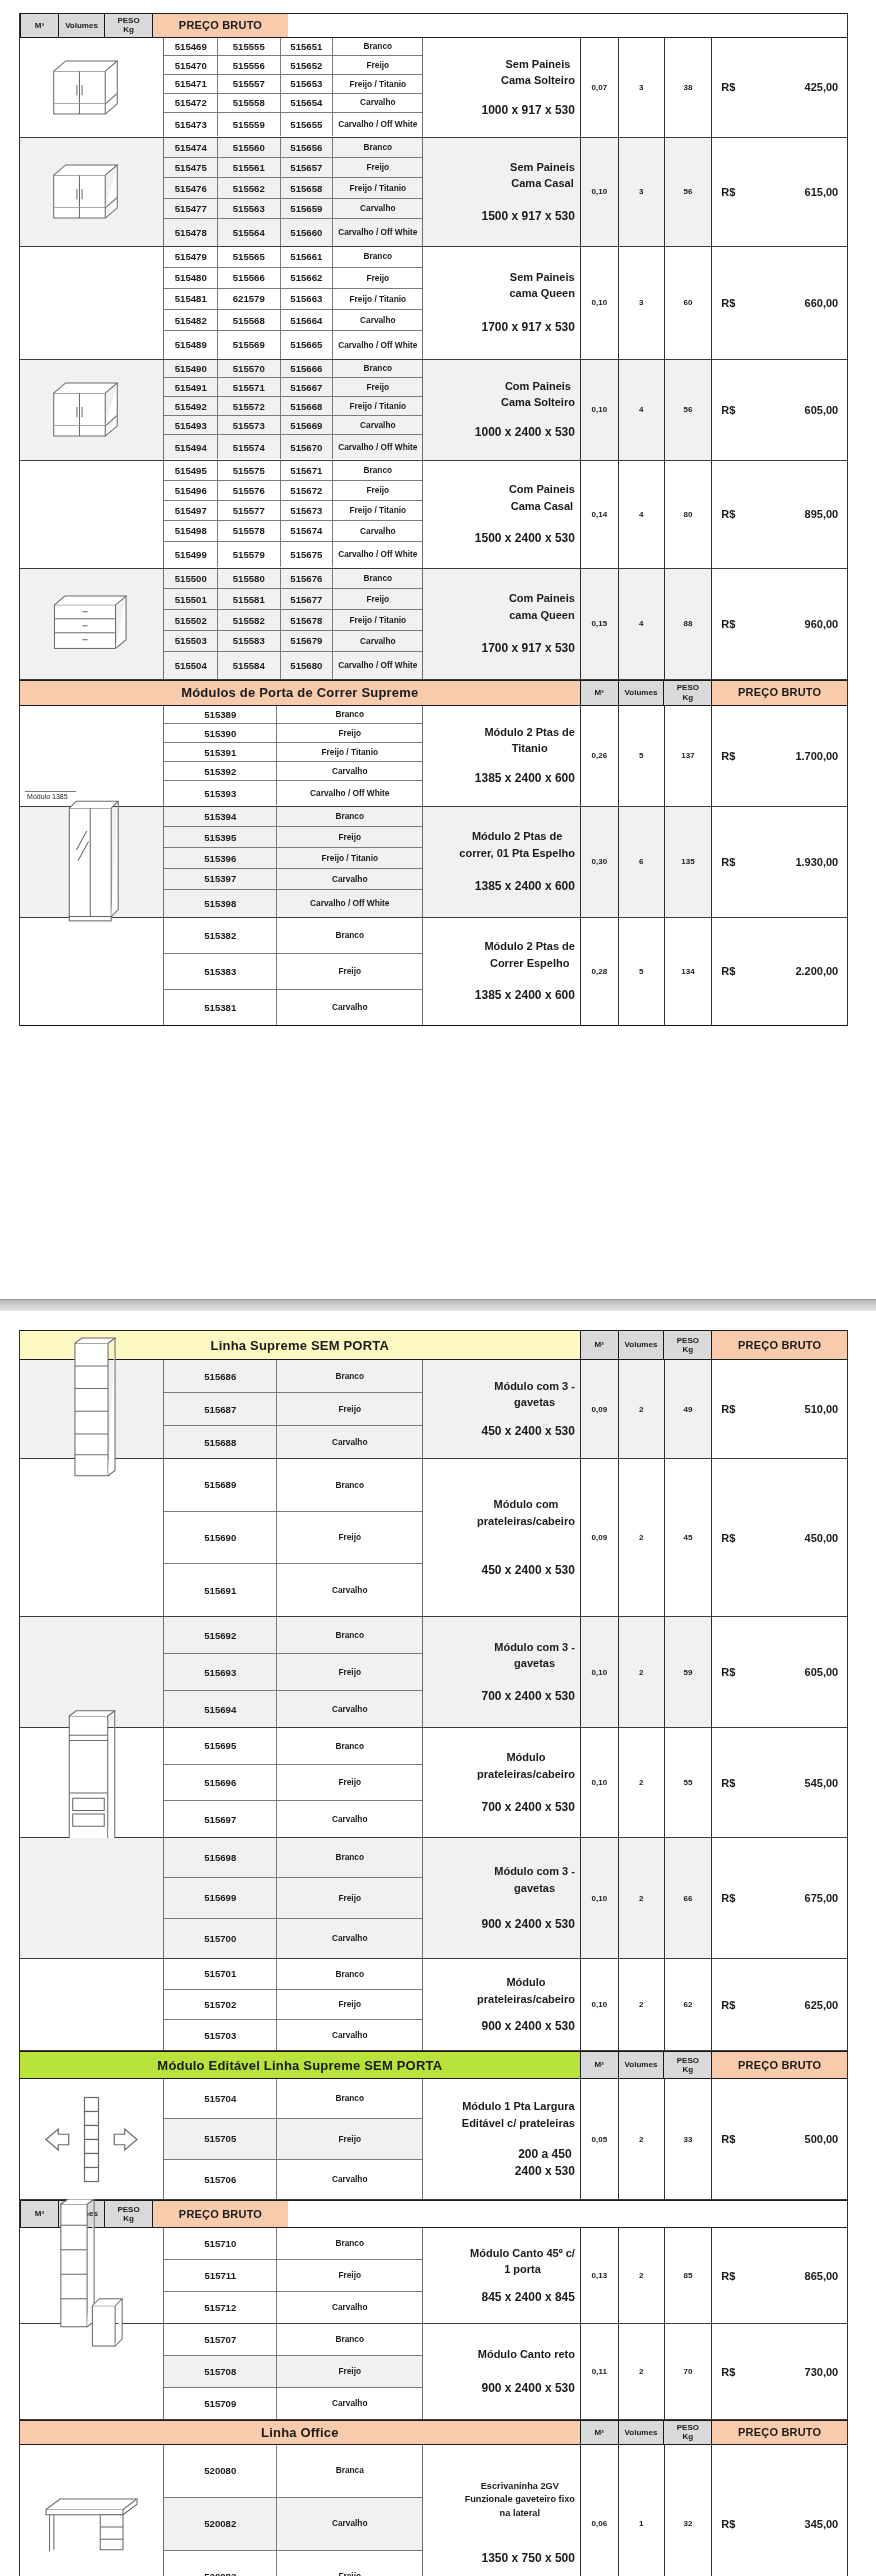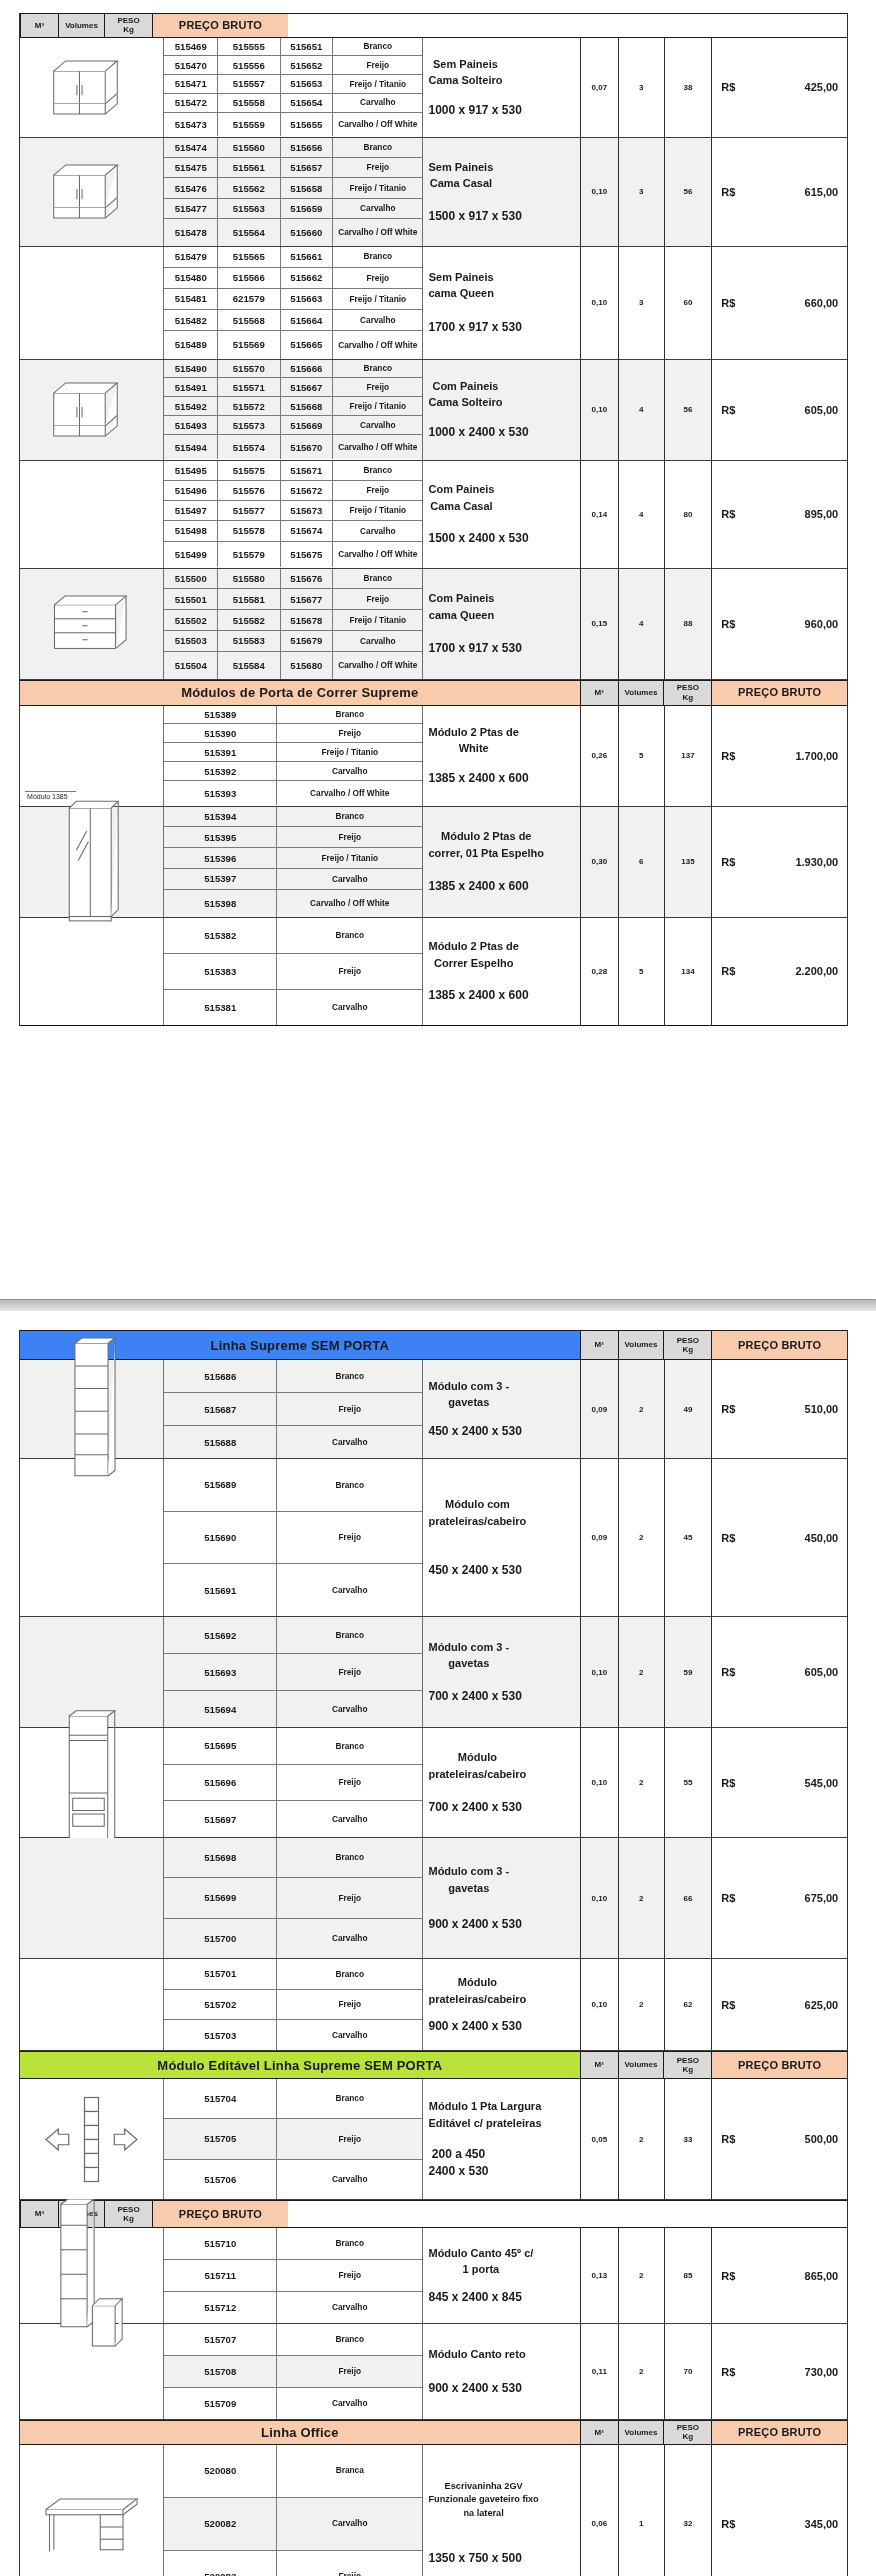--- a/index.html
+++ b/index.html
@@ -35,7 +35,7 @@
   .w60{width:53px}.w72{width:63px}.w104{width:91px}.w128{width:112px}.w168{width:147px}
   .ccolor{font-size:8.3px;font-weight:600;text-align:center;line-height:1.25;padding:0 2.6px}
   .g-desc{width:158px;border-left:0.9px solid #6f6f6f;display:flex;flex-direction:column;
-    justify-content:space-evenly;align-items:flex-start;text-align:center;padding:5px;box-sizing:border-box}
+    justify-content:space-evenly;align-items:flex-end;text-align:center;padding:5px;box-sizing:border-box}
   .d-lines{font-size:11px;font-weight:600;line-height:1.5}
   .small-desc .d-lines{font-size:9.2px;line-height:1.45}
   .d-dims{font-size:12px;font-weight:700;line-height:1.4}

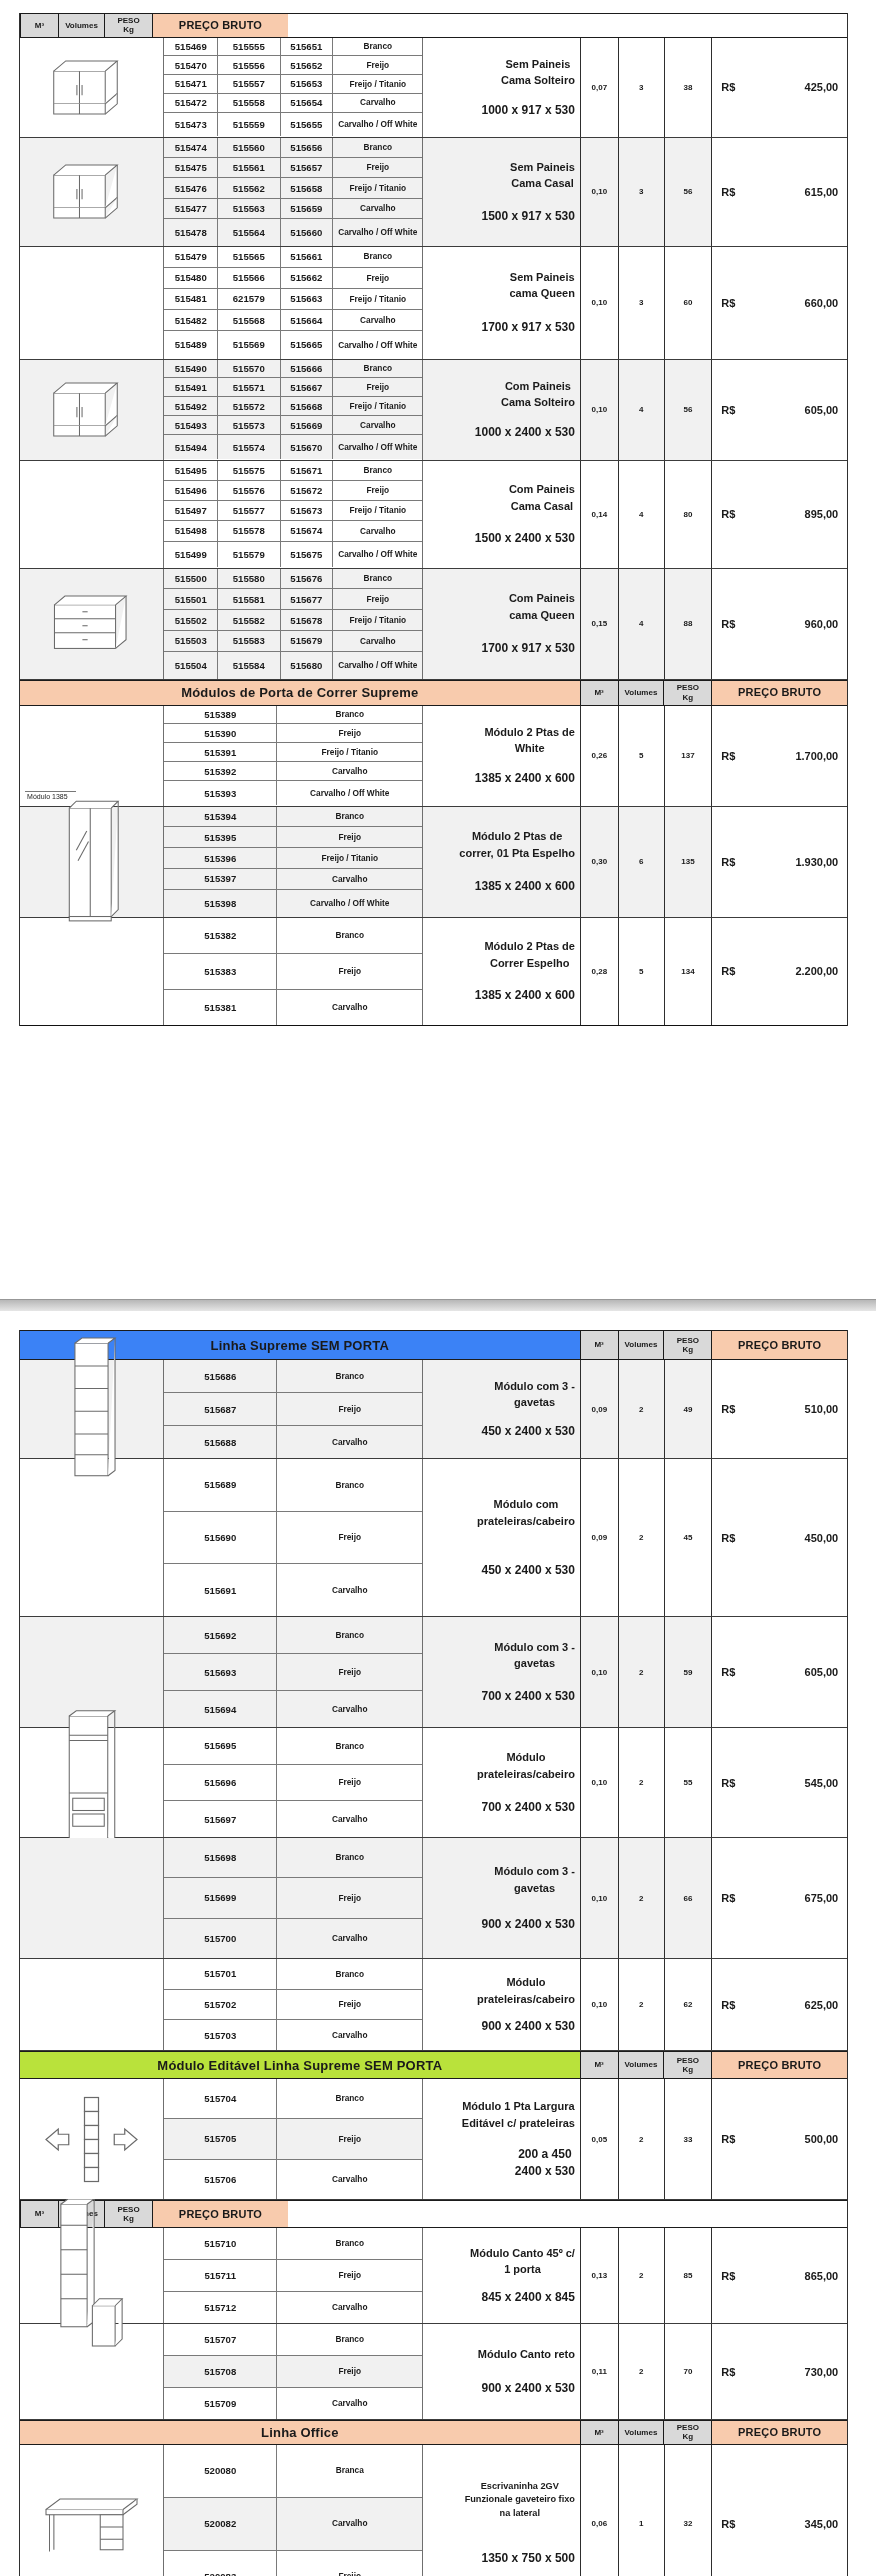--- a/index.html
+++ b/index.html
@@ -474,7 +474,7 @@
           <div class="g-desc">
             <div class="d-lines">
               <div>Módulo 2 Ptas de</div>
-              <div>White</div>
+              <div>Titanio</div>
             </div>
             <div class="d-dims">
               <div>1385 x 2400 x 600</div>

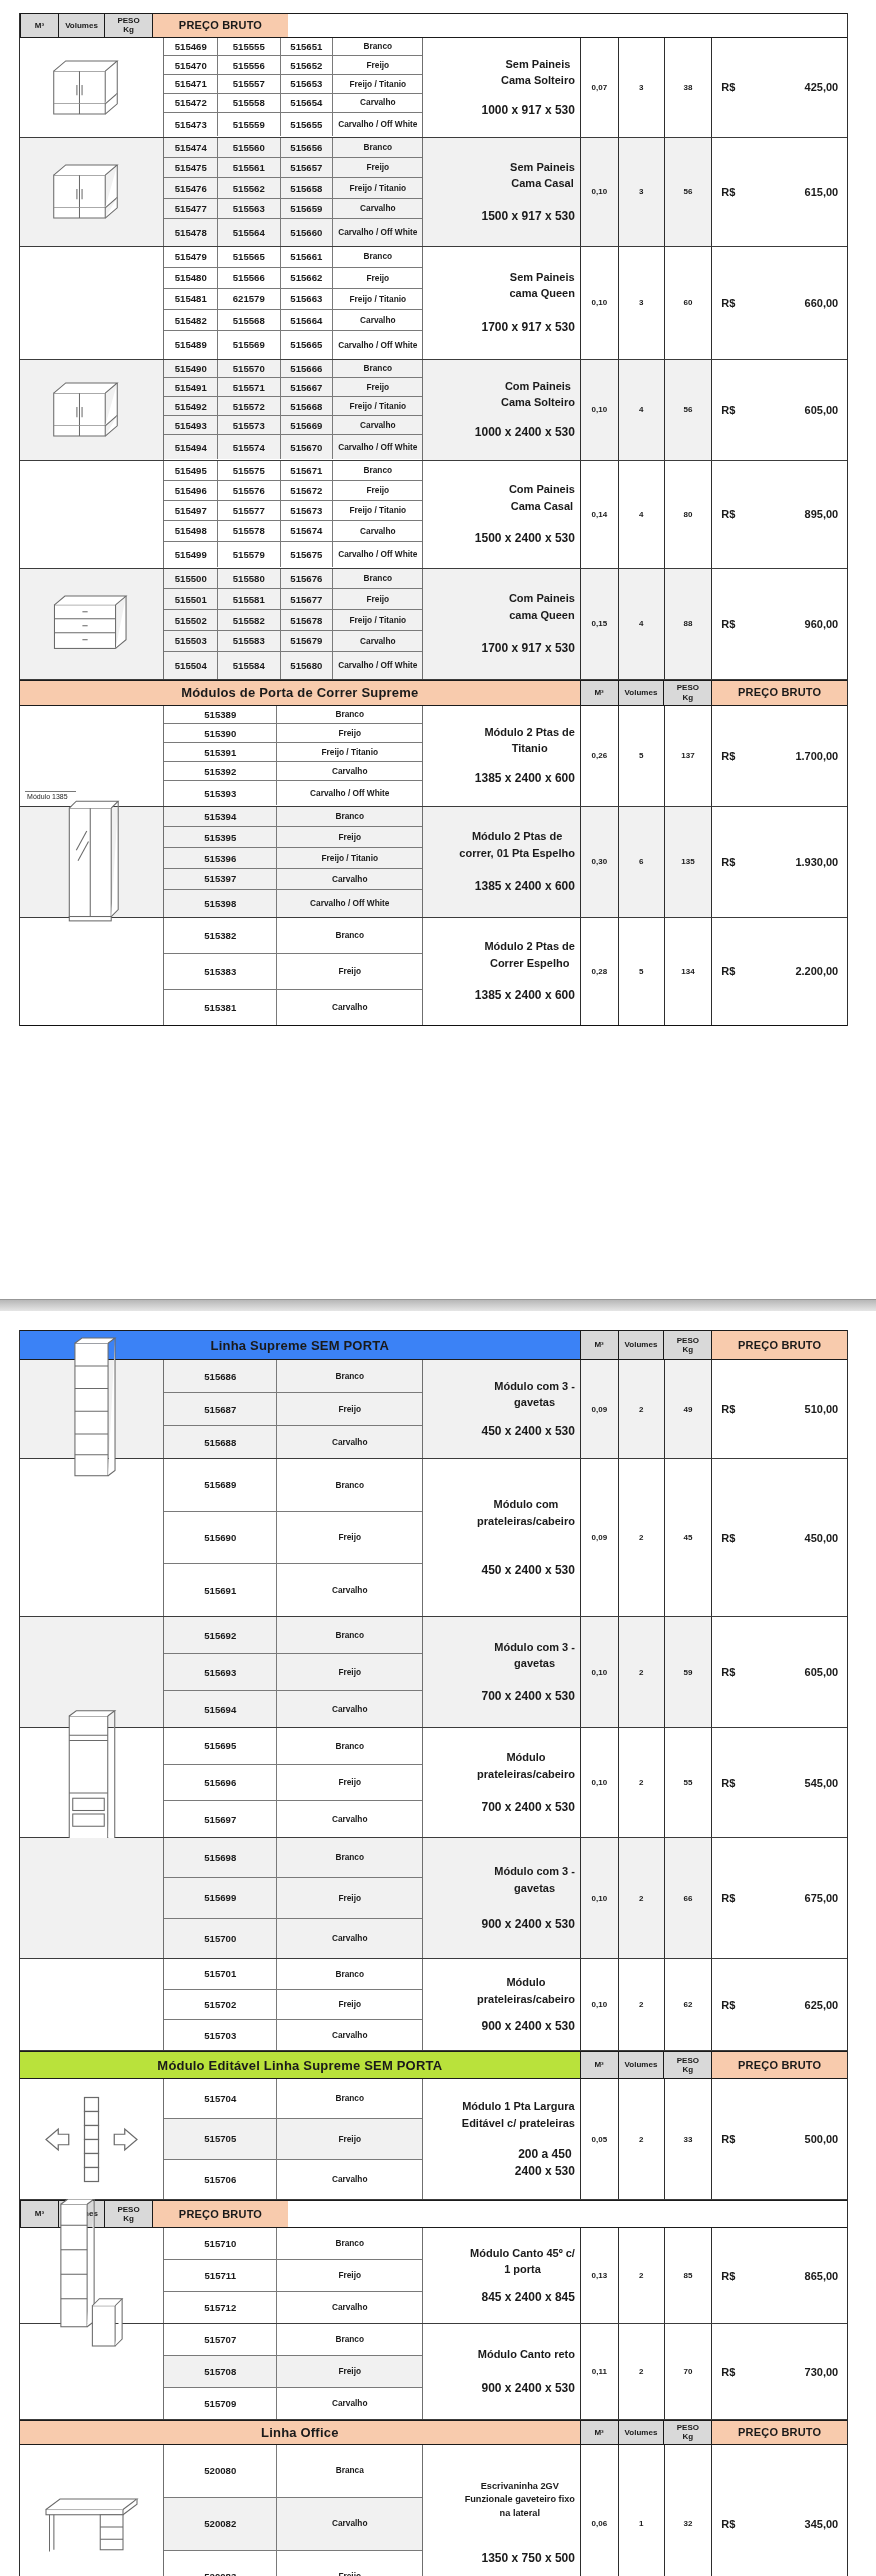--- a/index.html
+++ b/index.html
@@ -581,7 +581,7 @@
     <div class="page" style="top: 1311px; height: 1265px;">
       <div class="tbl" style="top: 19px;">
         <div class="sec-head" style="height: 30px;">
-          <div class="sh-title" style="background: #3b82f6;">Linha Supreme SEM PORTA</div>
+          <div class="sh-title" style="background: #fef9c3;">Linha Supreme SEM PORTA</div>
           <div class="sh-cell sh-m">M³</div>
           <div class="sh-cell sh-v">Volumes</div>
           <div class="sh-cell sh-p">

